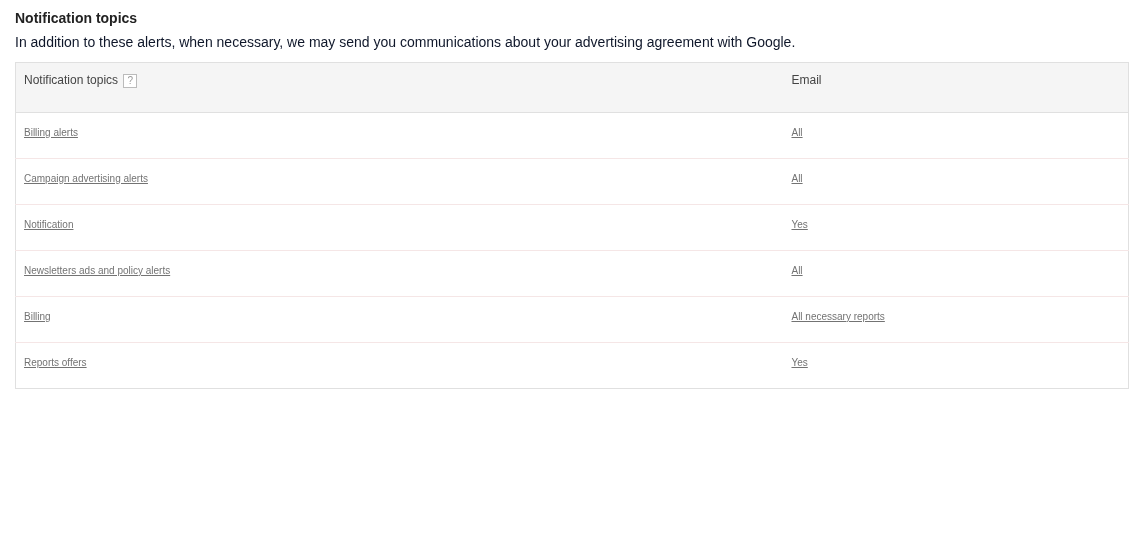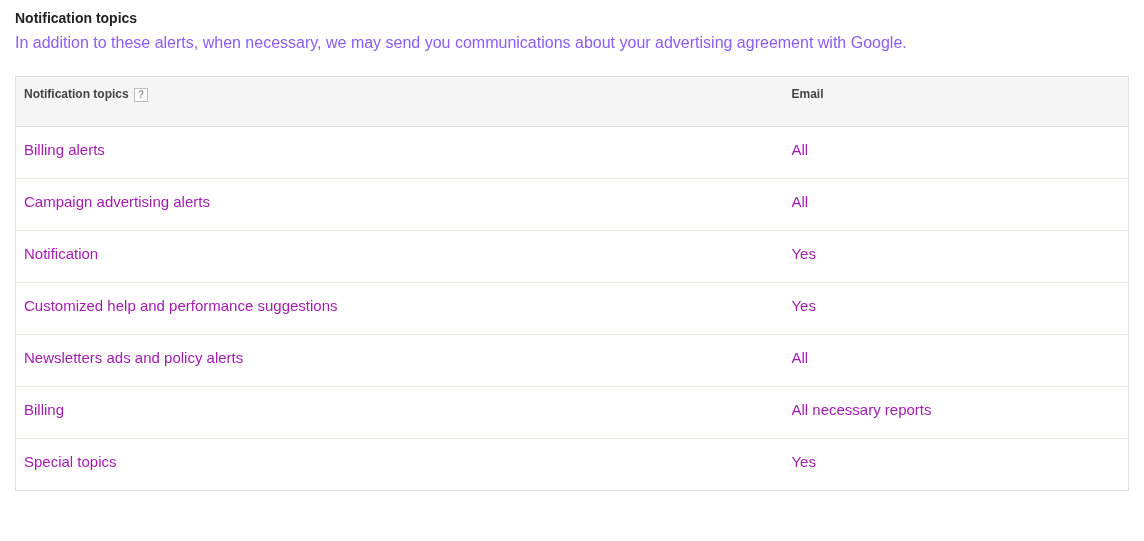--- a/index.html
+++ b/index.html
@@ -20,9 +20,9 @@
       margin-bottom: 8px;
     }
     .section-desc {
-      font-size: 16px;
-      color: #8b5cf6;
-      margin-bottom: 24px;
+      font-size: 14px;
+      color: #0f172a;
+      margin-bottom: 12px;
     }
     .table {
       width: 100%;

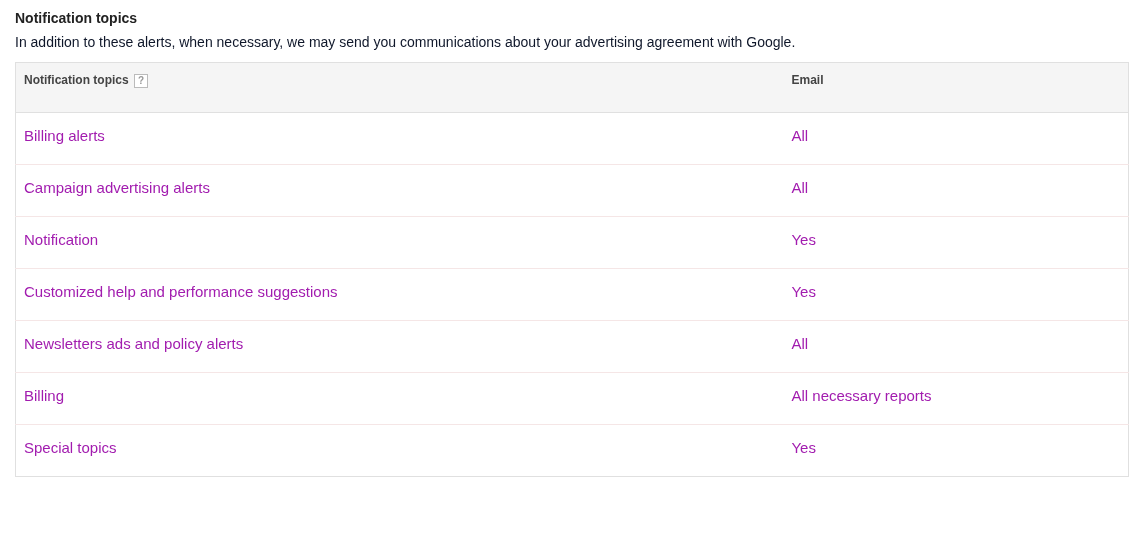--- a/index.html
+++ b/index.html
@@ -36,7 +36,7 @@
     .th {
       text-align: left;
       font-size: 12px;
-      font-weight: bold;
+      font-weight: normal;
       color: #444;
       padding: 10px 8px 24px 8px;
       vertical-align: top;

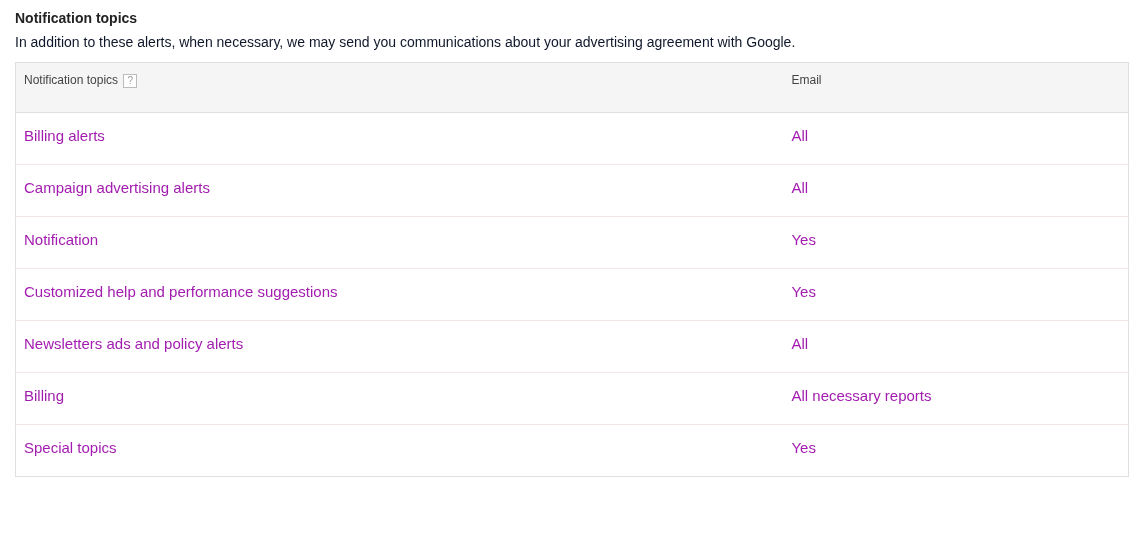--- a/index.html
+++ b/index.html
@@ -69,10 +69,11 @@
       border-top: none;
     }
     .td {
-      font-size: 15px;
-      color: #a21caf;
+      font-size: 10px;
+      color: #737373;
       padding: 14px 8px 20px 8px;
       vertical-align: top;
+      text-decoration: underline;
     }
   </style>
 </head>

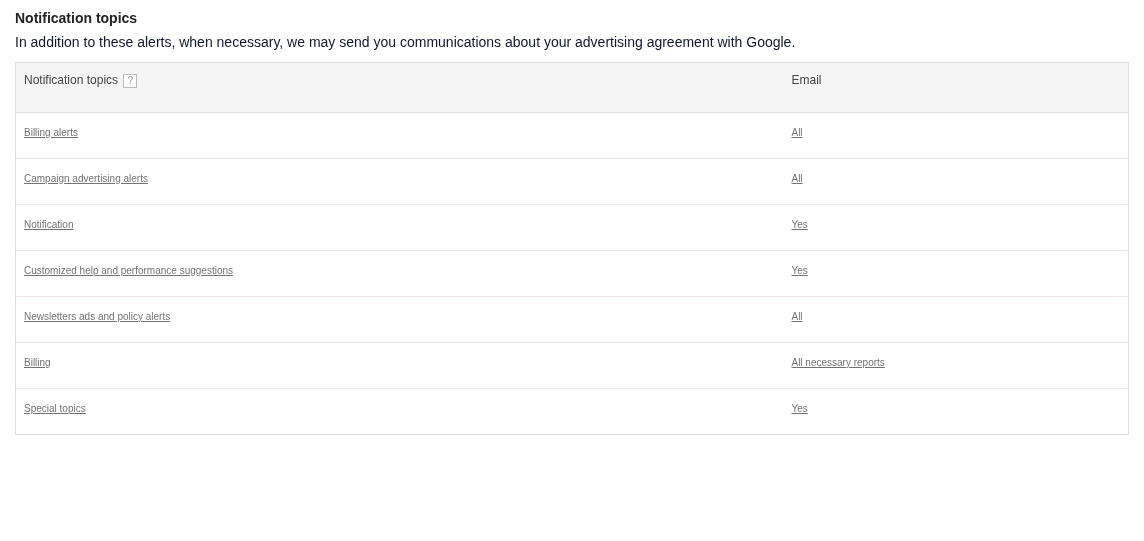--- a/index.html
+++ b/index.html
@@ -108,10 +108,6 @@
       <td class="td">Yes</td>
     </tr>
     <tr class="tbody-row">
-      <td class="td">Customized help and performance suggestions</td>
-      <td class="td">Yes</td>
-    </tr>
-    <tr class="tbody-row">
       <td class="td">Newsletters ads and policy alerts</td>
       <td class="td">All</td>
     </tr>

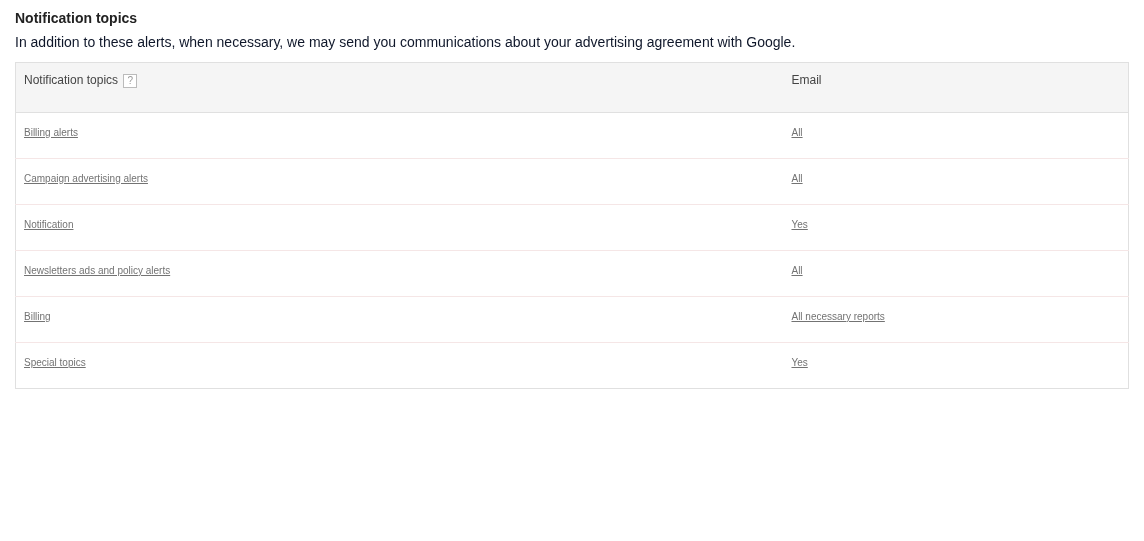--- a/index.html
+++ b/index.html
@@ -116,7 +116,7 @@
       <td class="td">All necessary reports</td>
     </tr>
     <tr class="tbody-row">
-      <td class="td">Special topics</td>
+      <td class="td">Reports offers</td>
       <td class="td">Yes</td>
     </tr>
   </tbody>

